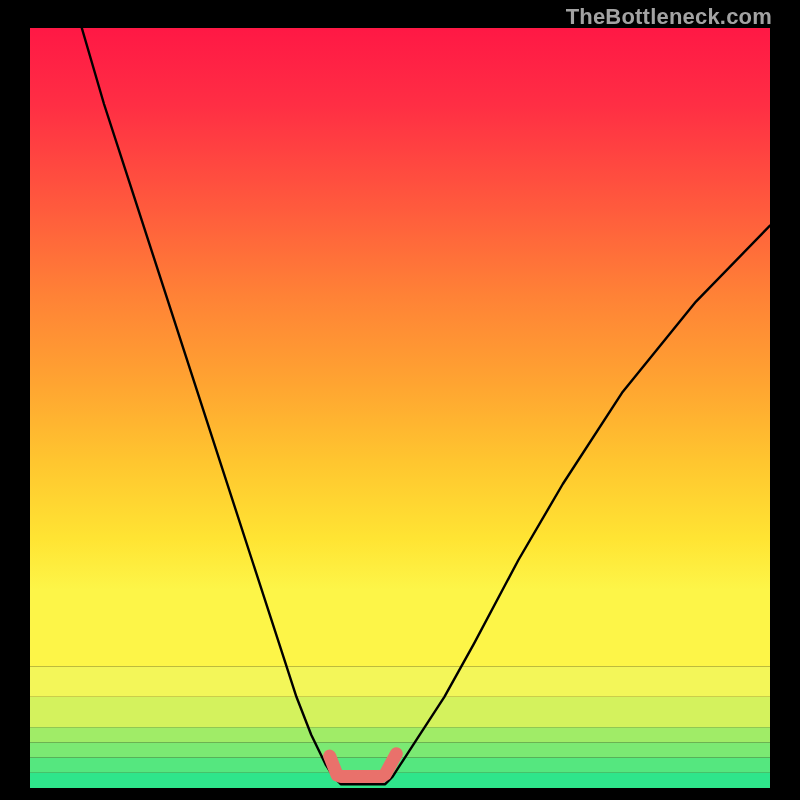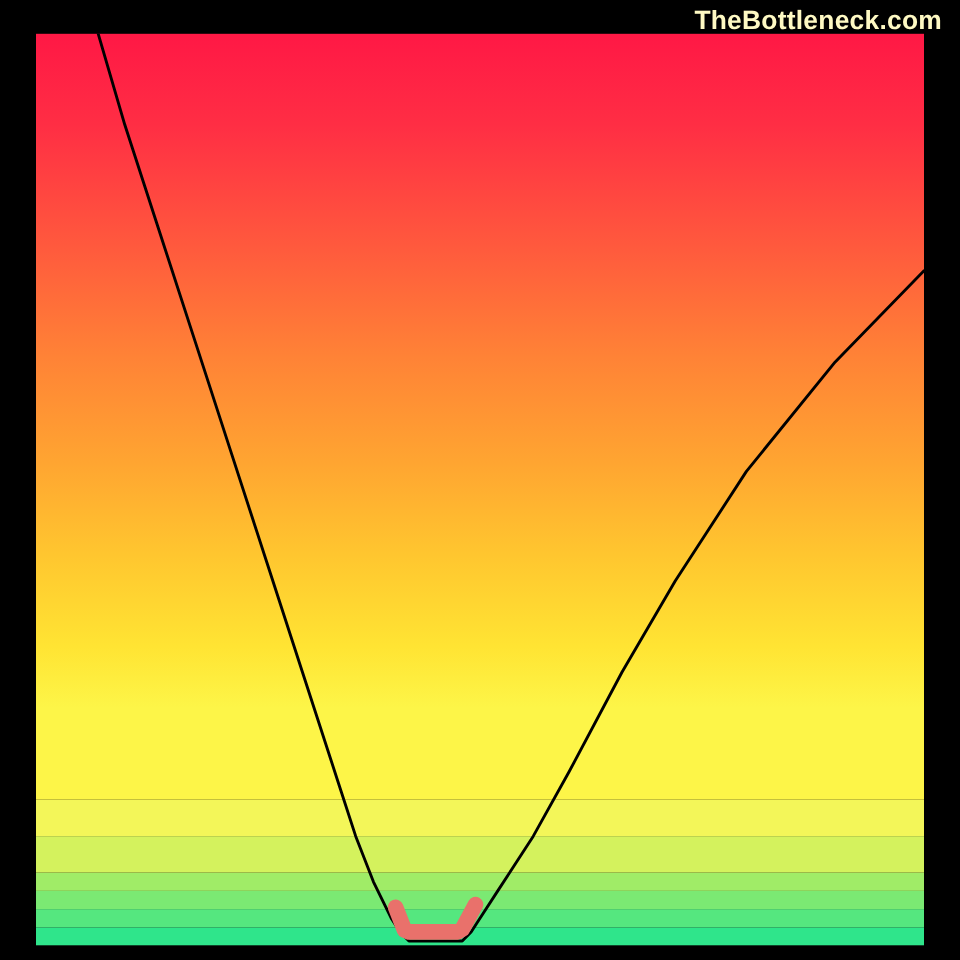--- a/index.html
+++ b/index.html
@@ -20,8 +20,8 @@
   .watermark {
     position: absolute;
     top: 4px;
-    right: 15px;
-    color: #fef9c3;
+    right: 28px;
+    color: #a3a3a3;
     font-size: 22px;
     font-weight: 600;
     letter-spacing: 0.2px;

